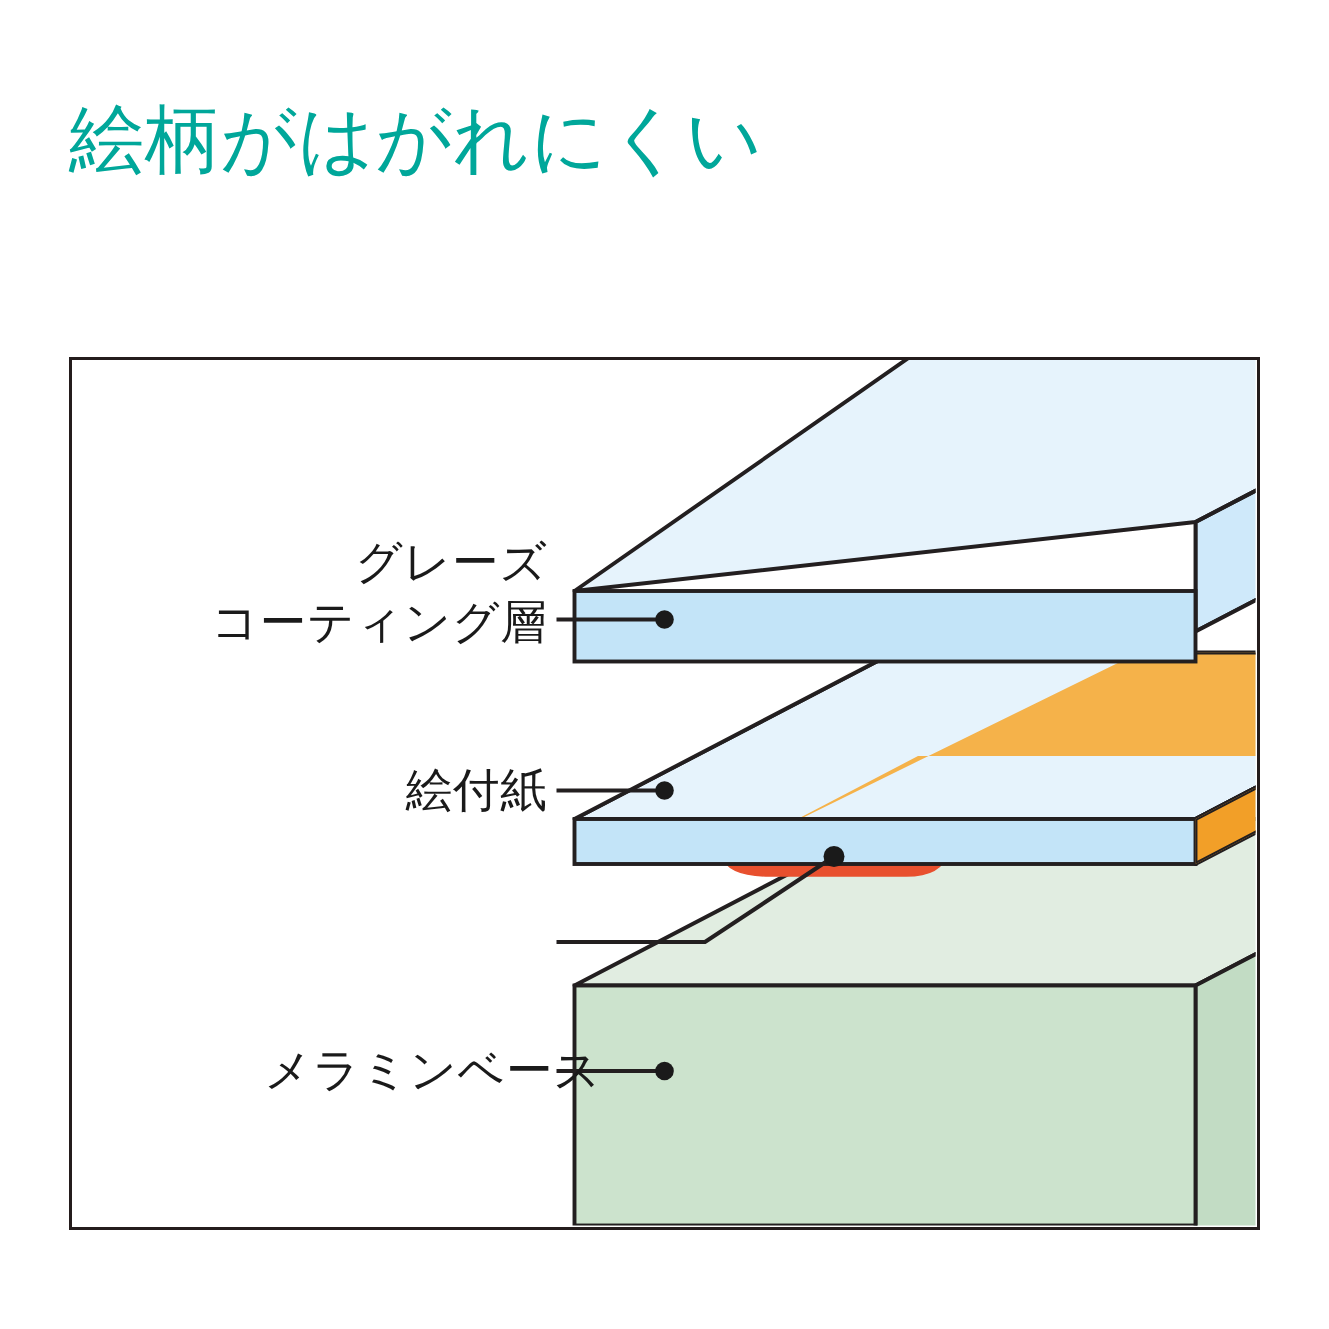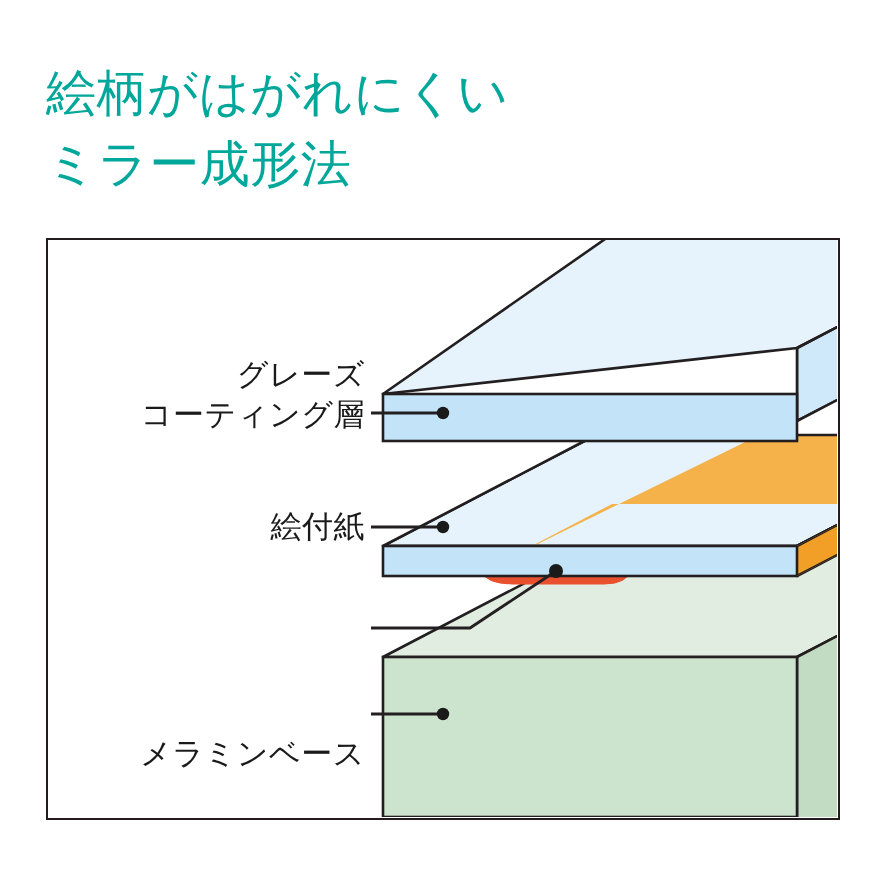--- a/index.html
+++ b/index.html
@@ -57,7 +57,6 @@
 
   <div class="title-block">
     <div class="title-line">絵柄がはがれにくい</div>
-    <div class="title-line">ミラー成形法</div>
   </div>
 
   <div class="figure-frame"></div>

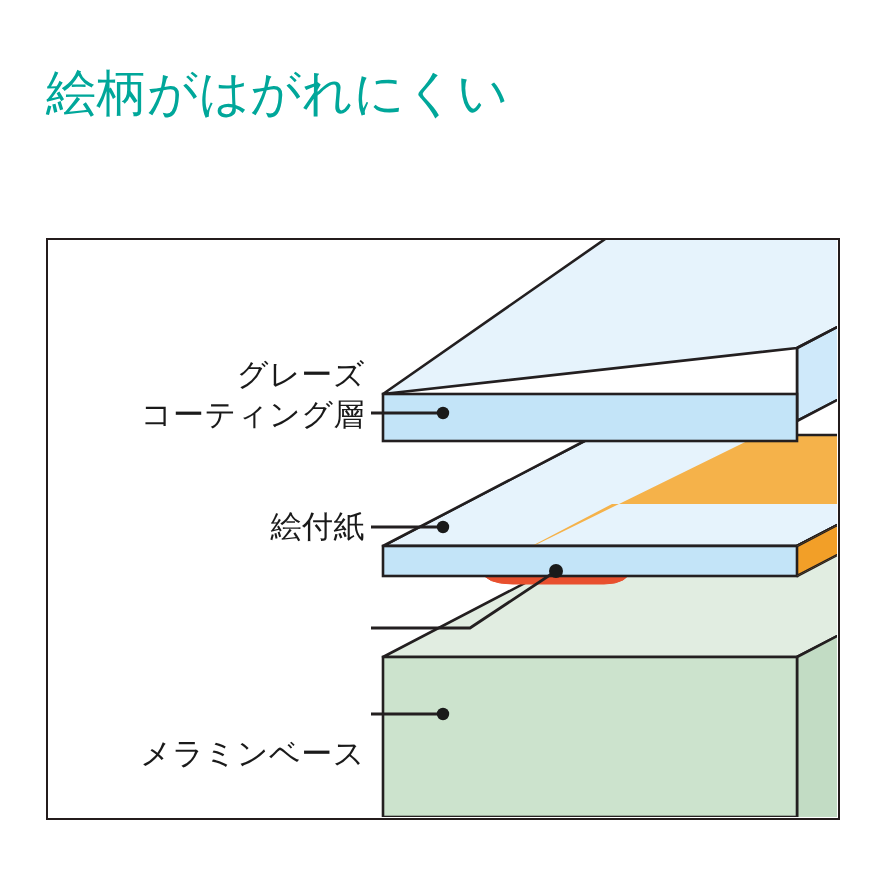--- a/index.html
+++ b/index.html
@@ -161,7 +161,7 @@
     </div>
 
 
-    <div class="lab" style="left:0px; top:734px; width:365px;">
+    <div class="lab" style="left:0px; top:694px; width:365px;padding-left:36px;">
       <div>メラミンベース</div>
     </div>
 

